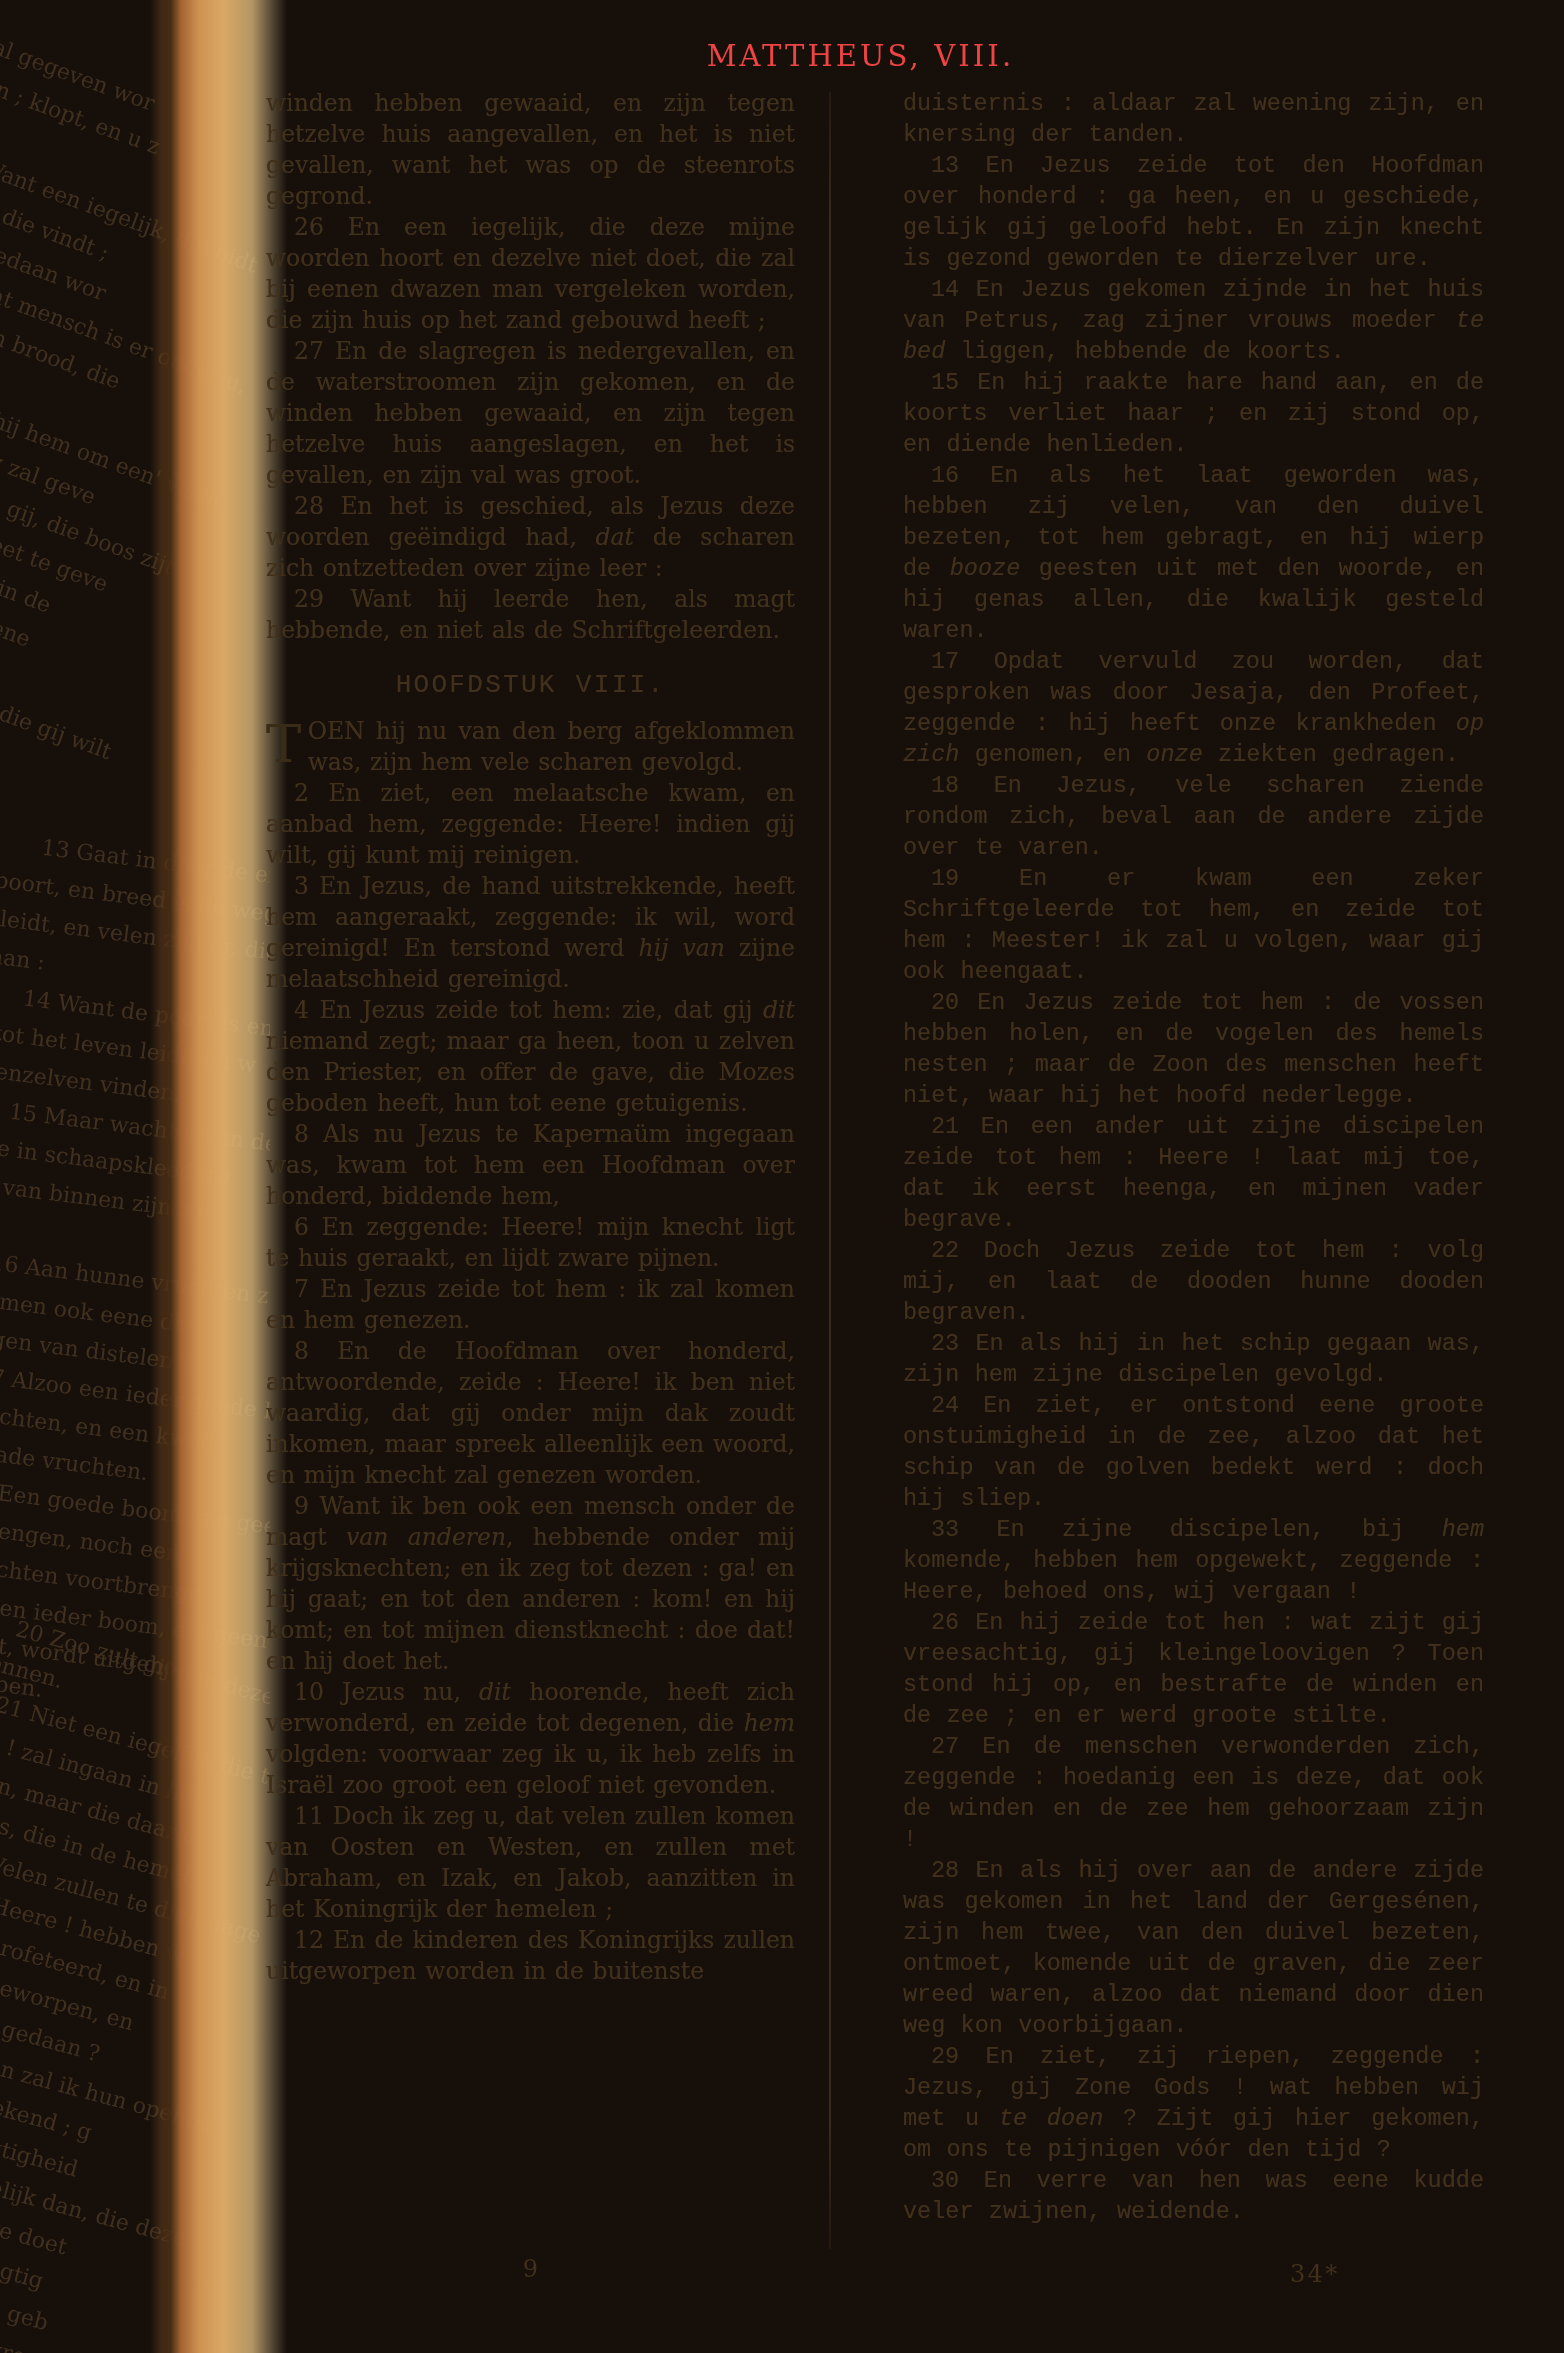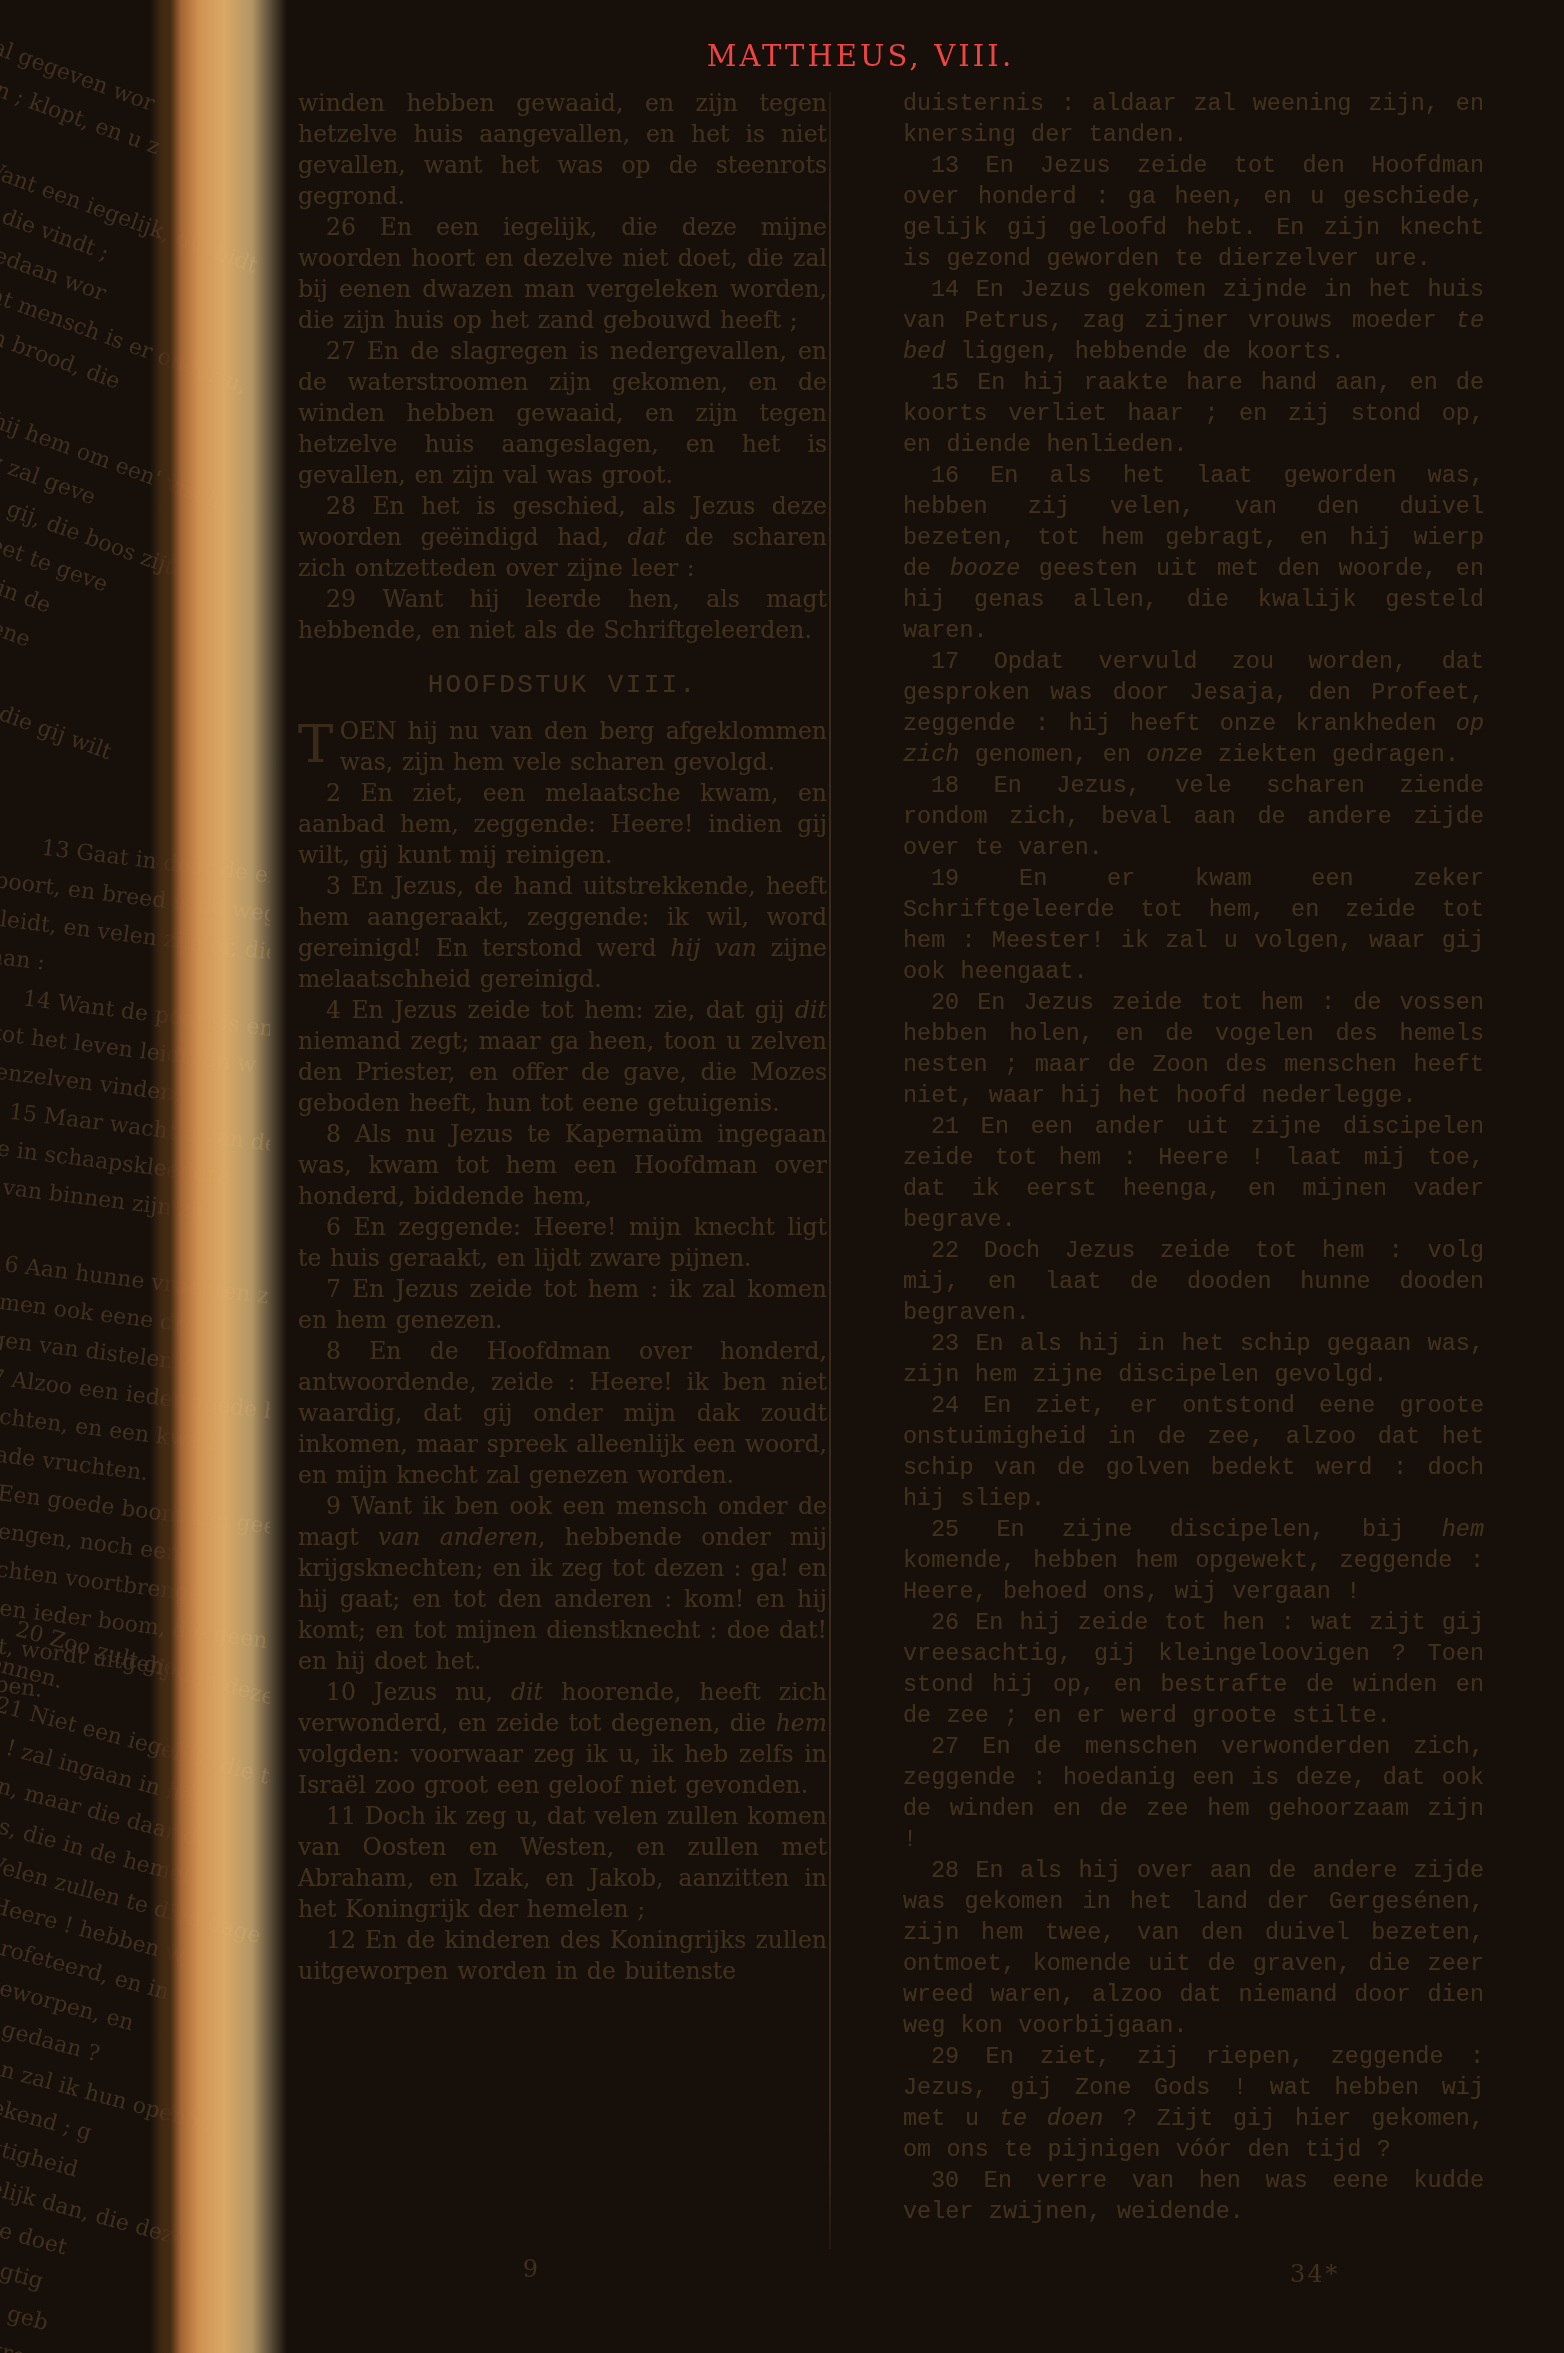--- a/index.html
+++ b/index.html
@@ -48,7 +48,7 @@
   .column{position:absolute;top:88px;z-index:3;text-align:justify;
     font-size:23.5px;line-height:31px;word-spacing:1.2px;
     text-shadow:0 0 0.5px rgba(62,46,26,.75);}
-  .col-left{left:266px;width:529px;margin-left:32px;}
+  .col-left{left:266px;width:529px;}
   .col-right{left:903px;width:581px;font-family:Liberation Mono, monospace;}
   .par{margin:0;text-indent:28px;}
   .par.continuation{text-indent:0;}

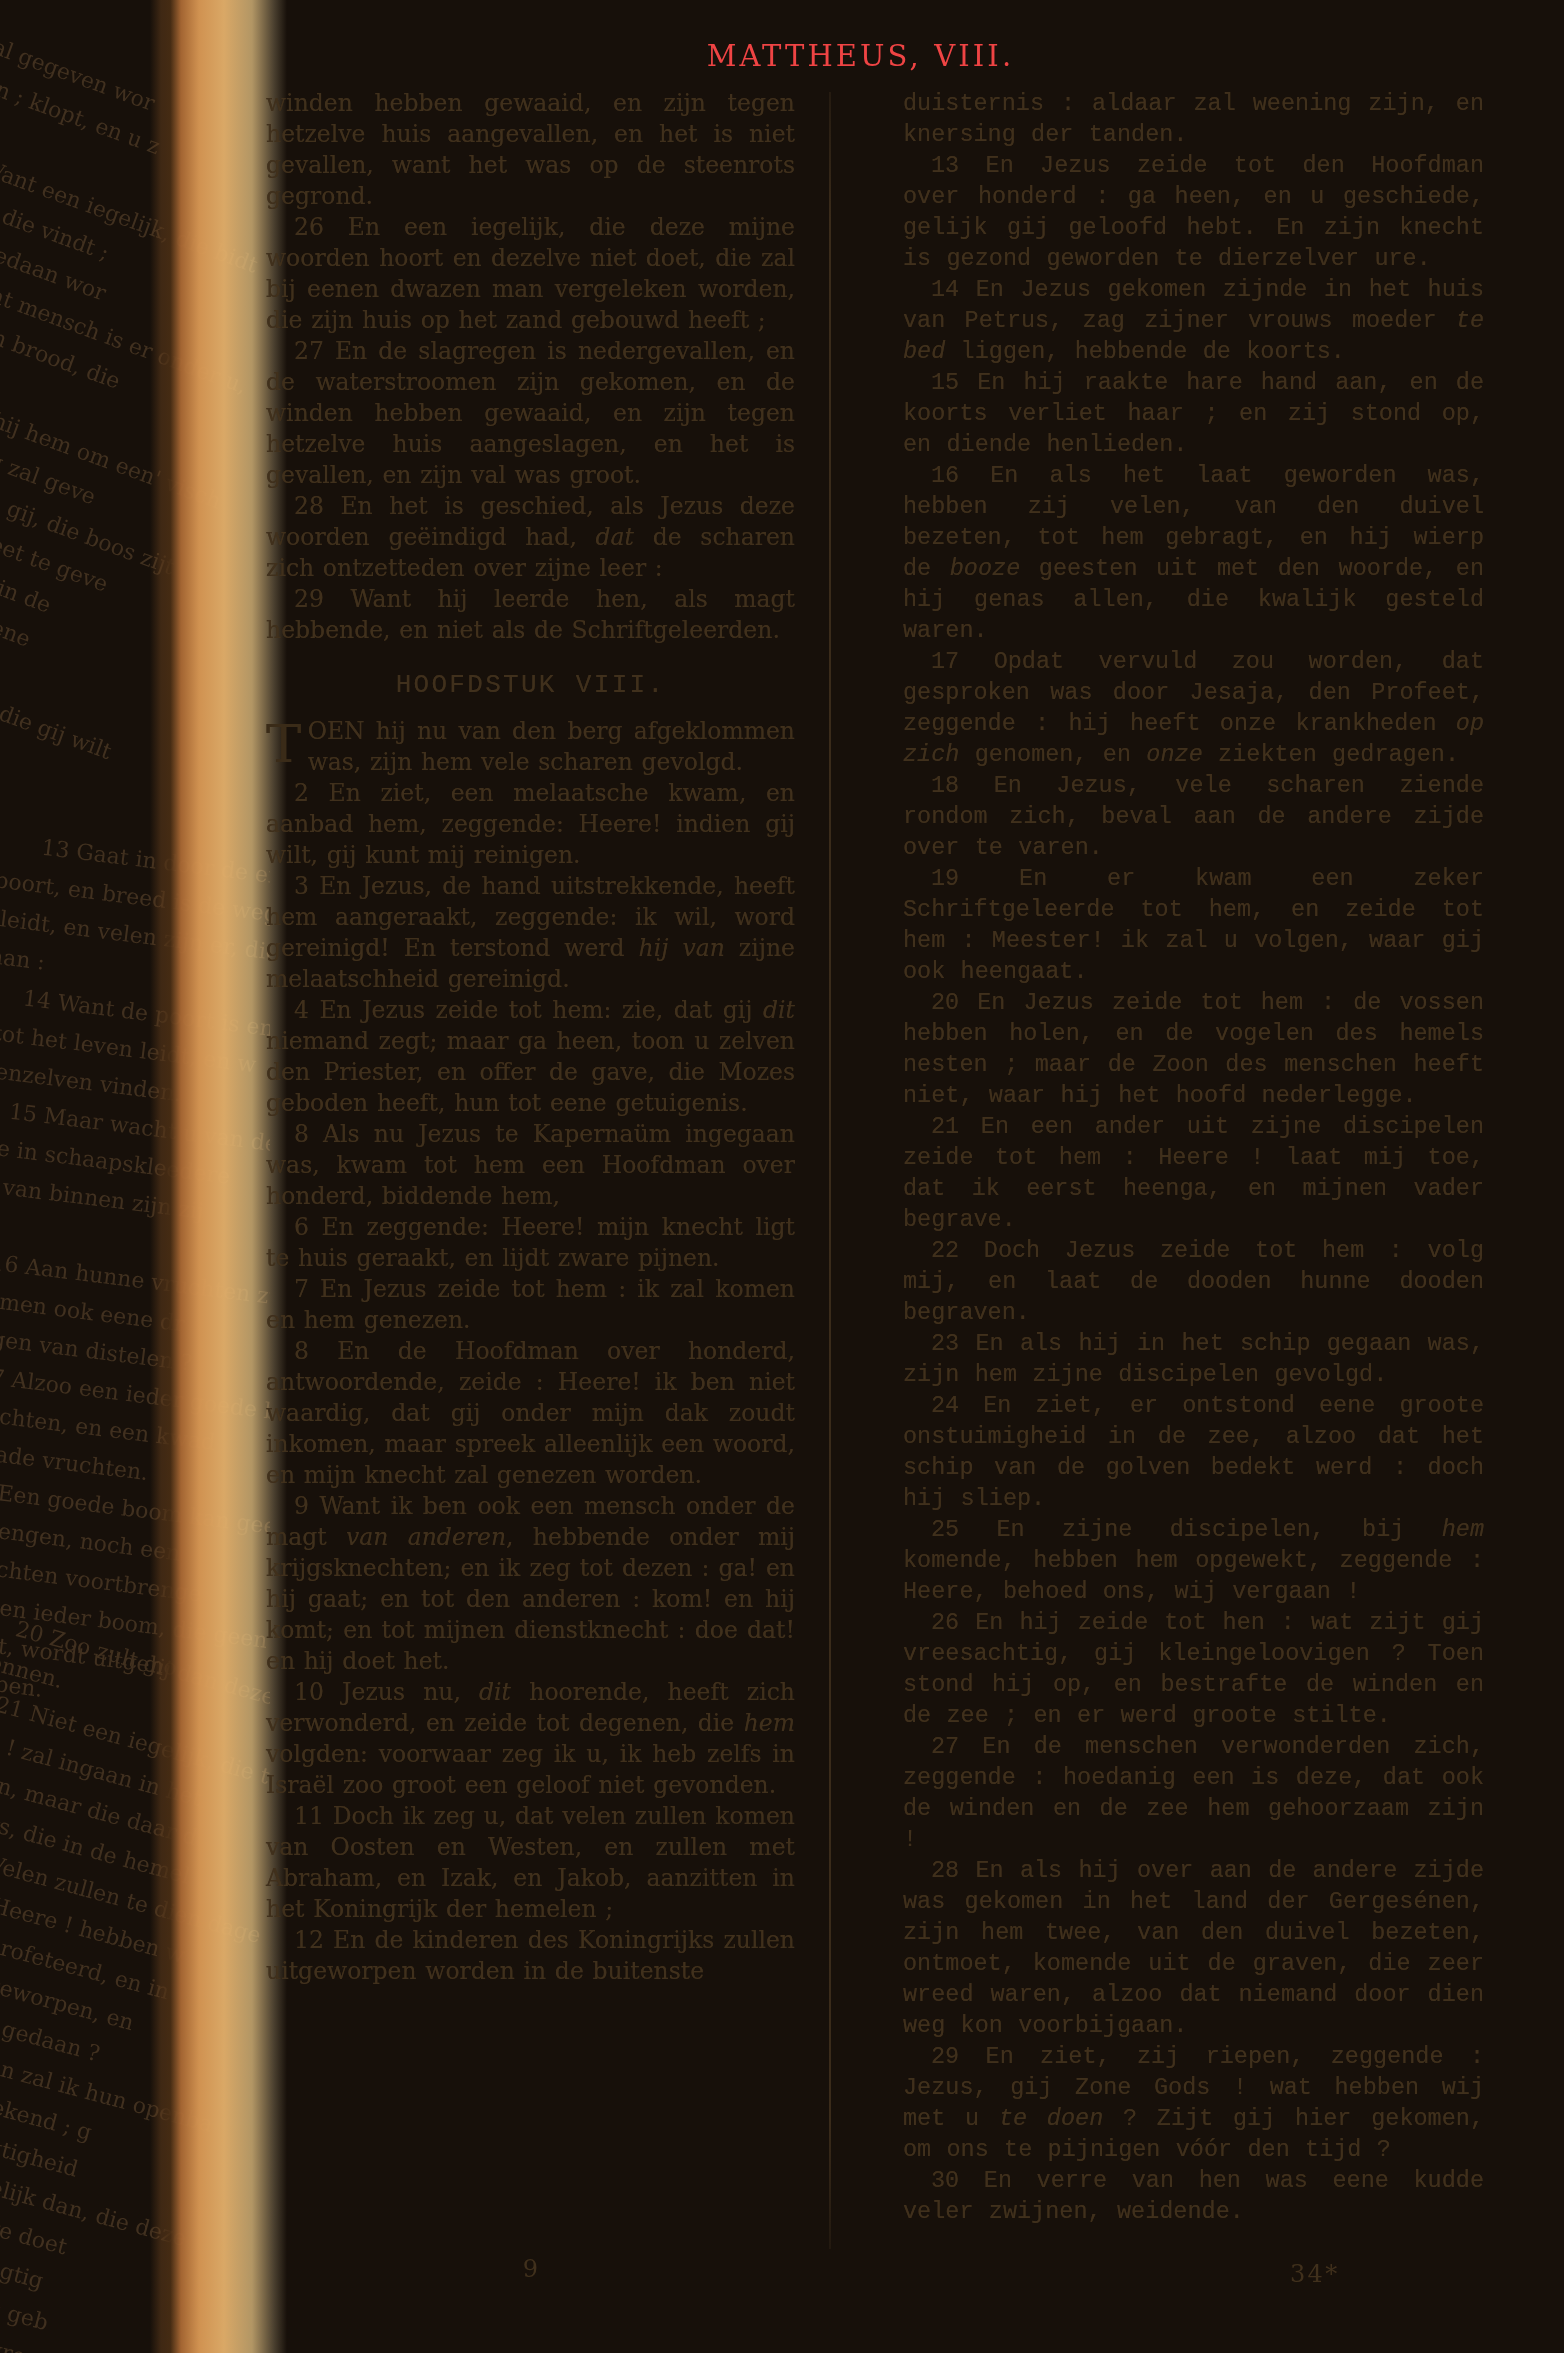--- a/index.html
+++ b/index.html
@@ -179,7 +179,7 @@
       <p class="par verse"><span>22 Doch Jezus zeide tot hem : volg mij, en laat de dooden hunne dooden begraven.</span></p>
       <p class="par verse"><span>23 En als hij in het schip gegaan was, zijn hem zijne discipelen gevolgd.</span></p>
       <p class="par verse"><span>24 En ziet, er ontstond eene groote onstuimigheid in de zee, alzoo dat het schip van de golven bedekt werd : doch hij sliep.</span></p>
-      <p class="par verse"><span>25 En zijne discipelen, bij </span><i>hem</i><span> komende, hebben hem opgewekt, zeggende : Heere, behoed ons, wij vergaan !</span></p>
+      <p class="par verse"><span>33 En zijne discipelen, bij </span><i>hem</i><span> komende, hebben hem opgewekt, zeggende : Heere, behoed ons, wij vergaan !</span></p>
       <p class="par verse"><span>26 En hij zeide tot hen : wat zijt gij vreesachtig, gij kleingeloovigen ?  Toen stond hij op, en bestrafte de winden en de zee ; en er werd groote stilte.</span></p>
       <p class="par verse"><span>27 En de menschen verwonderden zich, zeggende : hoedanig een is deze, dat ook de winden en de zee hem gehoorzaam zijn !</span></p>
       <p class="par verse"><span>28 En als hij over aan de andere zijde was gekomen in het land der Gergesénen, zijn hem twee, van den duivel bezeten, ontmoet, komende uit de graven, die zeer wreed waren, alzoo dat niemand door dien weg kon voorbijgaan.</span></p>

